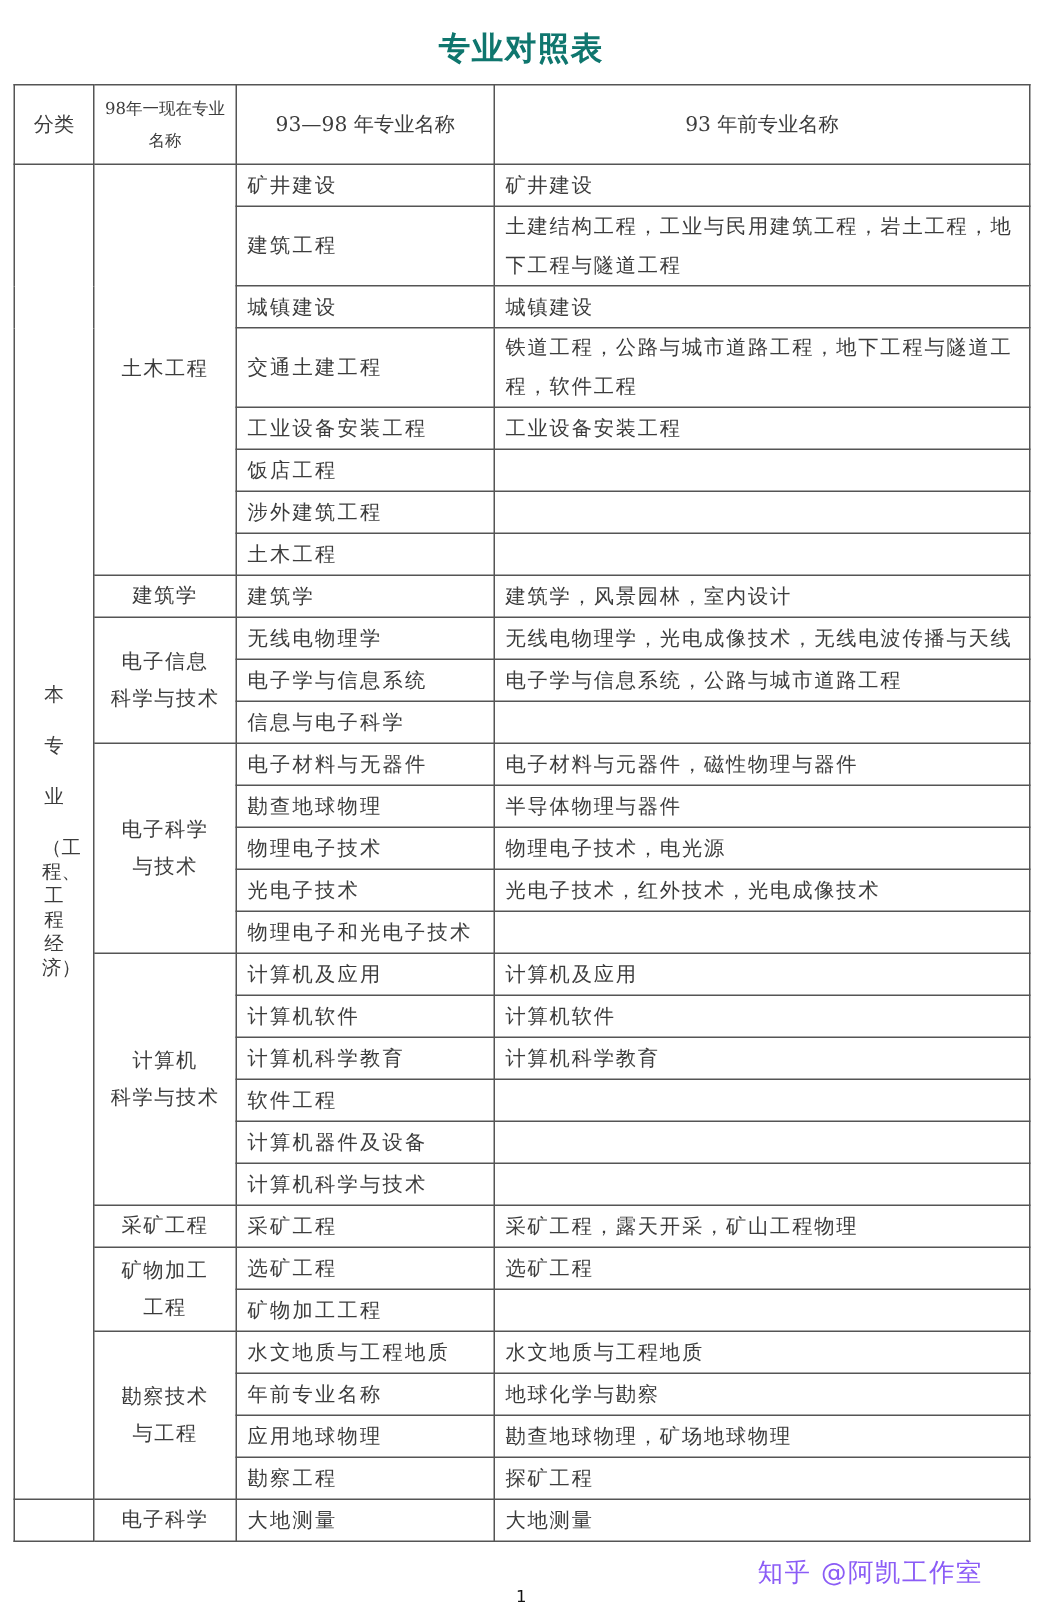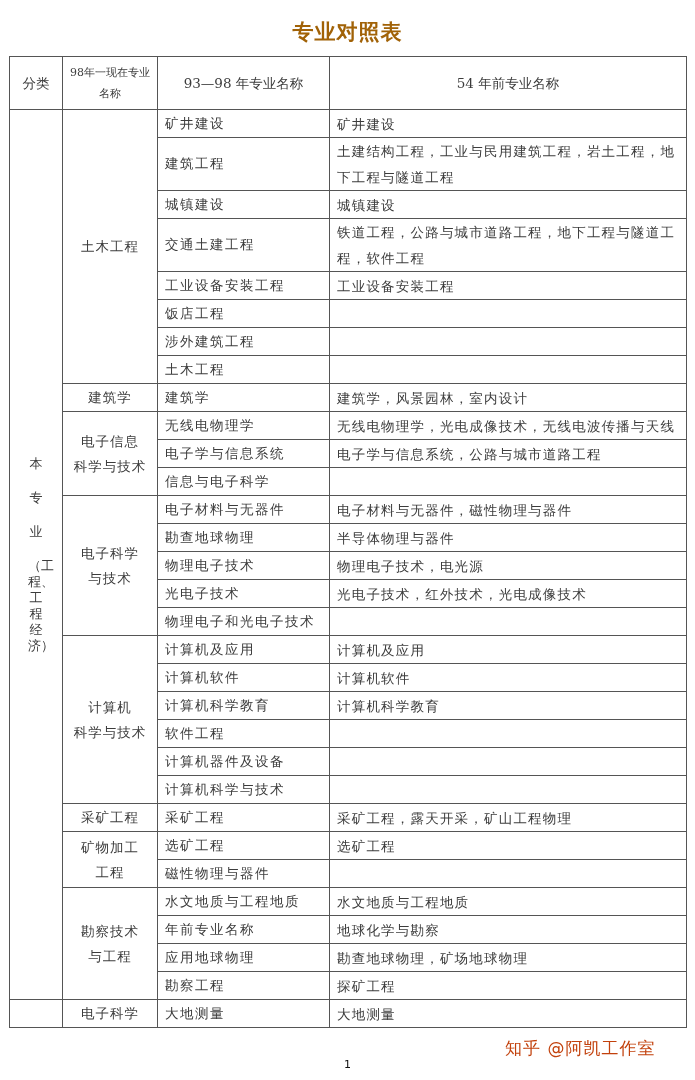--- a/index.html
+++ b/index.html
@@ -7,7 +7,7 @@
          font-family: "DejaVu Serif", "Liberation Serif", serif; color: #3a3a3a; }
   .title { position: absolute; top: 18px; left: 0; width: 695px; text-align: center;
            font-family: "DejaVu Sans", "Liberation Sans", sans-serif;
-           font-size: 21px; font-weight: bold; color: #a16207; letter-spacing: 1px; }
+           font-size: 21px; font-weight: bold; color: #0f766e; letter-spacing: 1px; }
   table.grid { position: absolute; top: 56px; left: 9px; width: 677px;
                border-collapse: collapse; table-layout: fixed; font-size: 13.5px; padding-left: 34px; }
   table.grid td, table.grid th { border: 1px solid #555; padding: 0; vertical-align: middle;

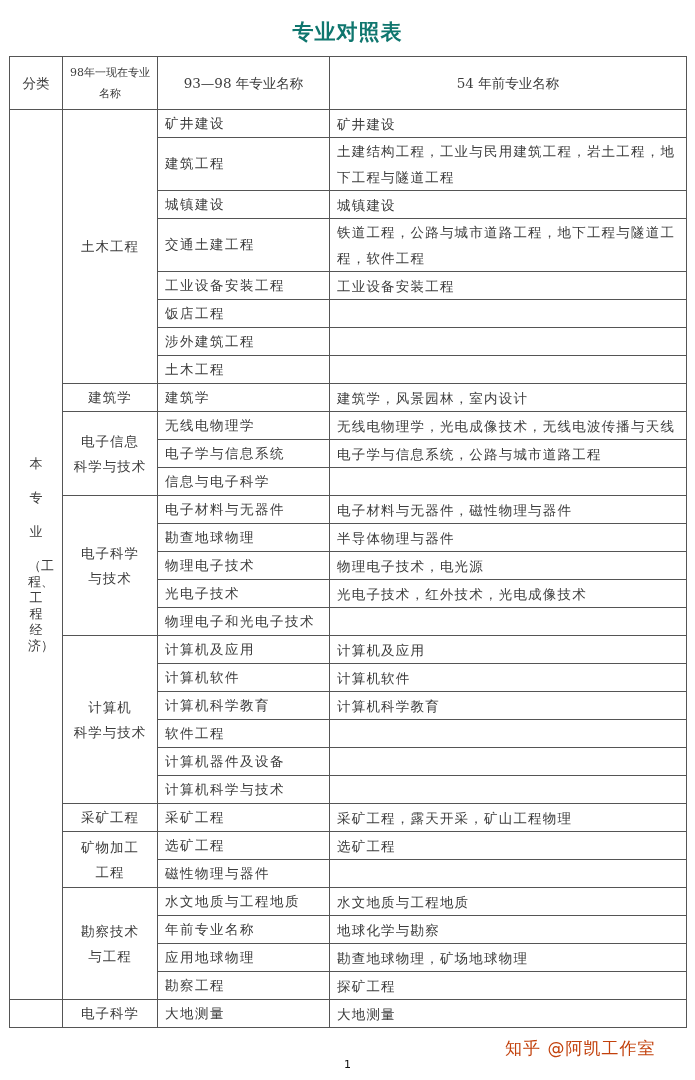--- a/index.html
+++ b/index.html
@@ -47,7 +47,7 @@
       <th>分类</th>
       <th><span class="th-small">98年一现在专业名称</span></th>
       <th>93—98 年专业名称</th>
-      <th>54 年前专业名称</th>
+      <th>93 年前专业名称</th>
     </tr>
   </thead>
   <tbody id="tbody">

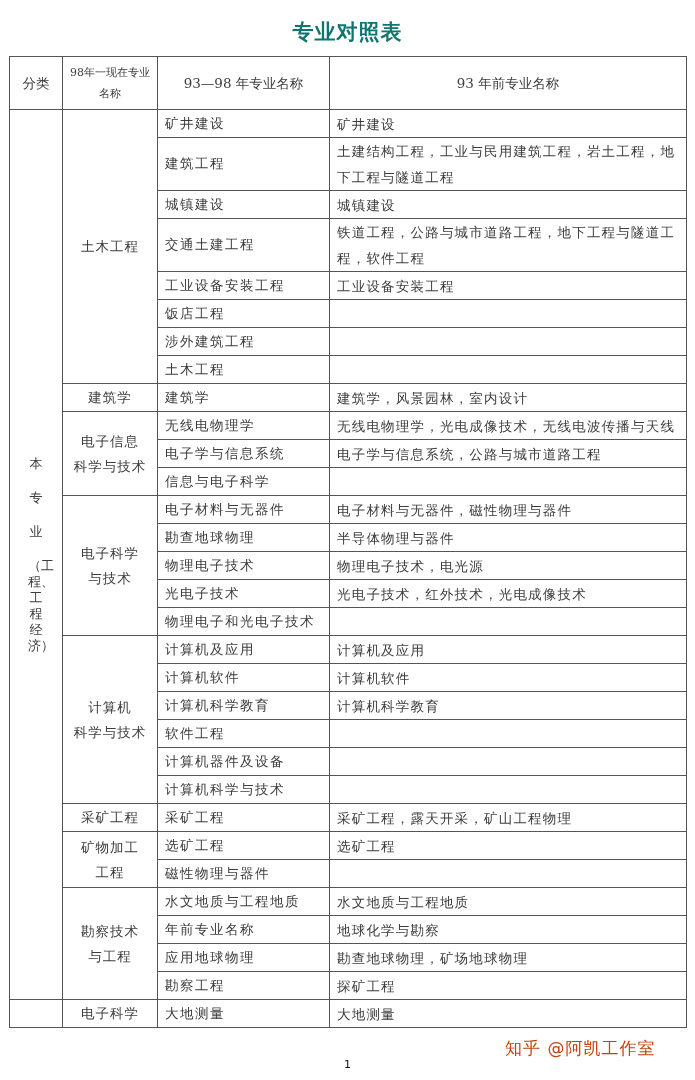--- a/index.html
+++ b/index.html
@@ -112,7 +112,7 @@
           <div>与技术</div>
         </td>
         <td class="mid">电子材料与无器件</td>
-        <td class="old">电子材料与无器件，磁性物理与器件</td>
+        <td class="old">电子材料与元器件，磁性物理与器件</td>
       </tr>
       <tr class="r1">
         <td class="mid">勘查地球物理</td>

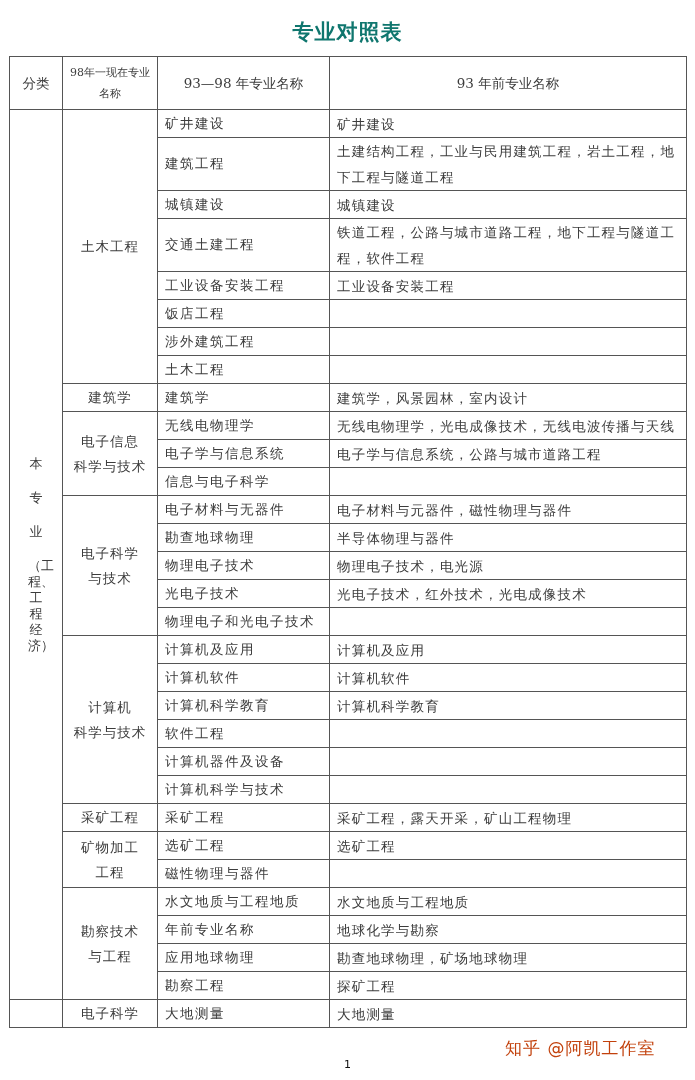--- a/index.html
+++ b/index.html
@@ -172,7 +172,7 @@
         <td class="old">选矿工程</td>
       </tr>
       <tr class="r1">
-        <td class="mid">磁性物理与器件</td>
+        <td class="mid">矿物加工工程</td>
         <td class="old"></td>
       </tr>
       <tr class="r1">

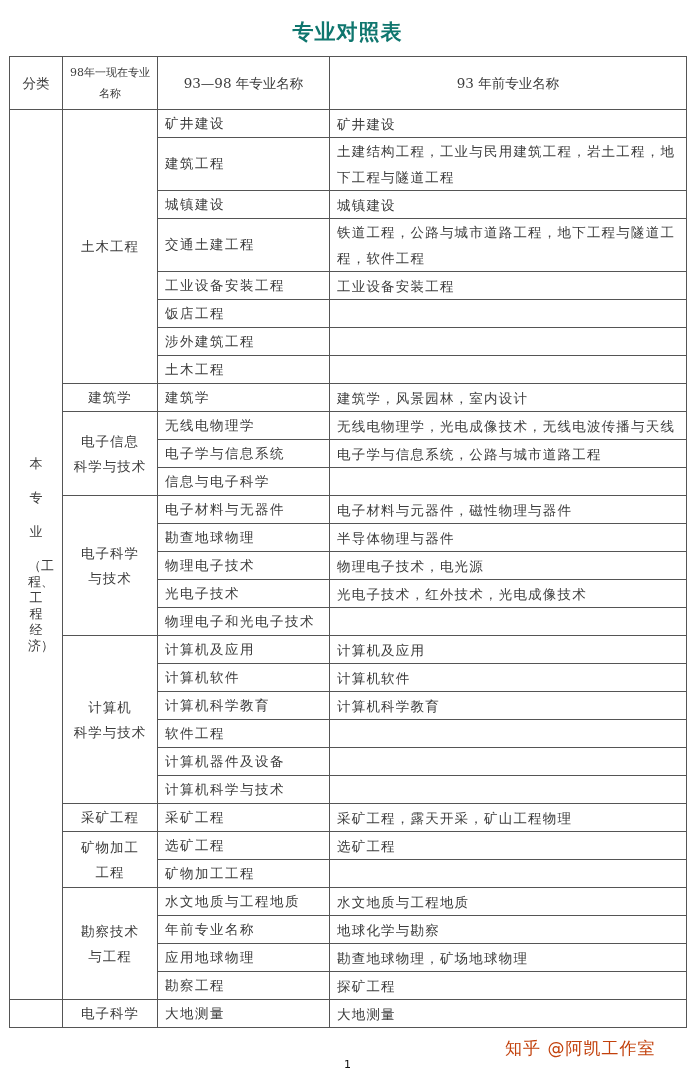--- a/index.html
+++ b/index.html
@@ -26,7 +26,7 @@
   .vert .gap { height: 18px; }
   .page-num { position: absolute; top: 1058px; left: 344px; font-size: 11px; color: #111;
               font-family: "DejaVu Sans", "Liberation Sans", sans-serif; }
-  .watermark { position: absolute; top: 1037px; left: 505px; font-size: 17px; color: #c2410c;
+  .watermark { position: absolute; top: 1037px; left: 505px; font-size: 17px; color: #8b5cf6;
                font-family: "DejaVu Sans", "Liberation Sans", sans-serif; letter-spacing: 1px; }
   .th-small { font-size: 11px; line-height: 21px; display: inline-block; width: 88px; }
 </style>

